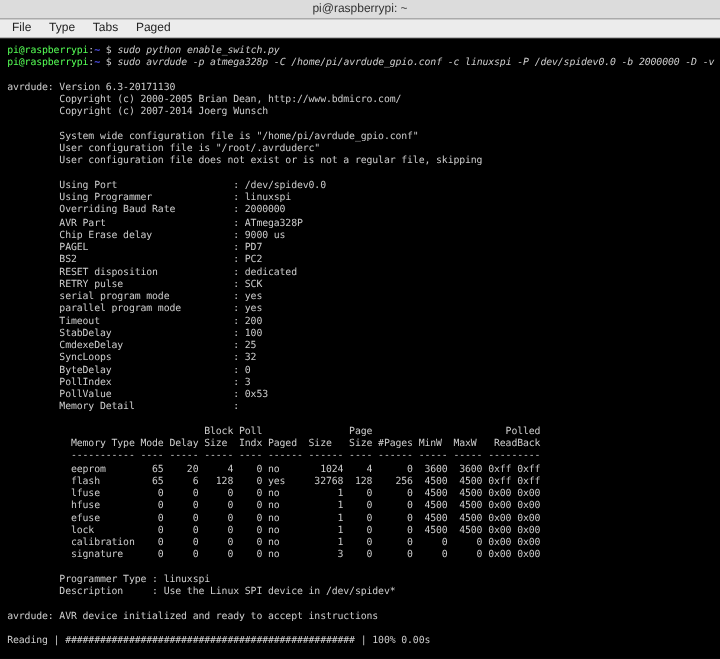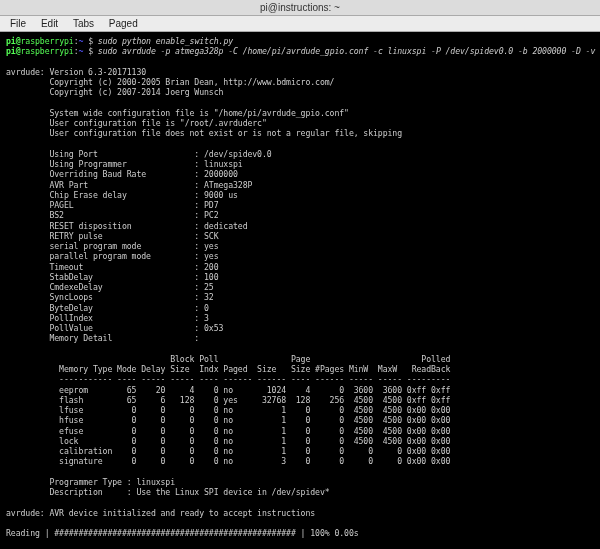--- a/index.html
+++ b/index.html
@@ -58,7 +58,7 @@
 <body>
 
 <div class="titlebar">
-  <span>pi@instructions: ~</span>
+  <span>pi@raspberrypi: ~</span>
 </div>
 
 <div class="menubar">

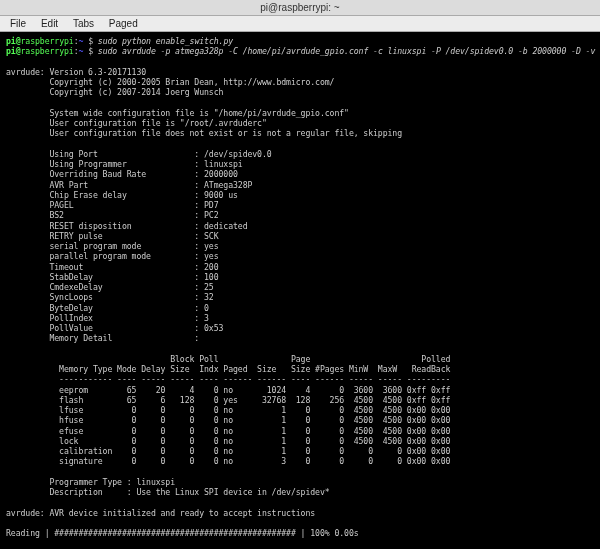--- a/index.html
+++ b/index.html
@@ -63,7 +63,7 @@
 
 <div class="menubar">
   <span>File</span>
-  <span>Edit</span>
+  <span>Type</span>
   <span>Tabs</span>
   <span>Paged</span>
 </div>

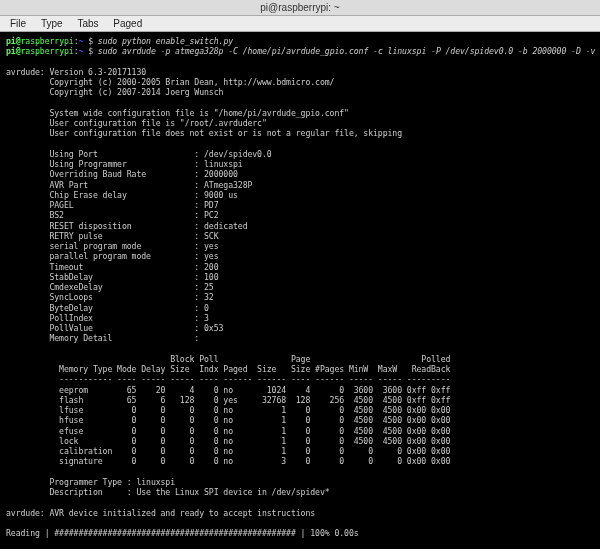--- a/index.html
+++ b/index.html
@@ -47,7 +47,7 @@
     height: calc(549px - 32px);
     overflow: hidden;
   }
-  .prompt-user { color: #55ff55; font-weight: bold; }
+  .prompt-user { color: #55ff55; font-weight: normal; }
   .prompt-host { color: #55ff55; font-weight: normal; }
   .prompt-path { color: #5555ff; font-weight: bold; }
   .prompt-sep  { color: #cccccc; }

